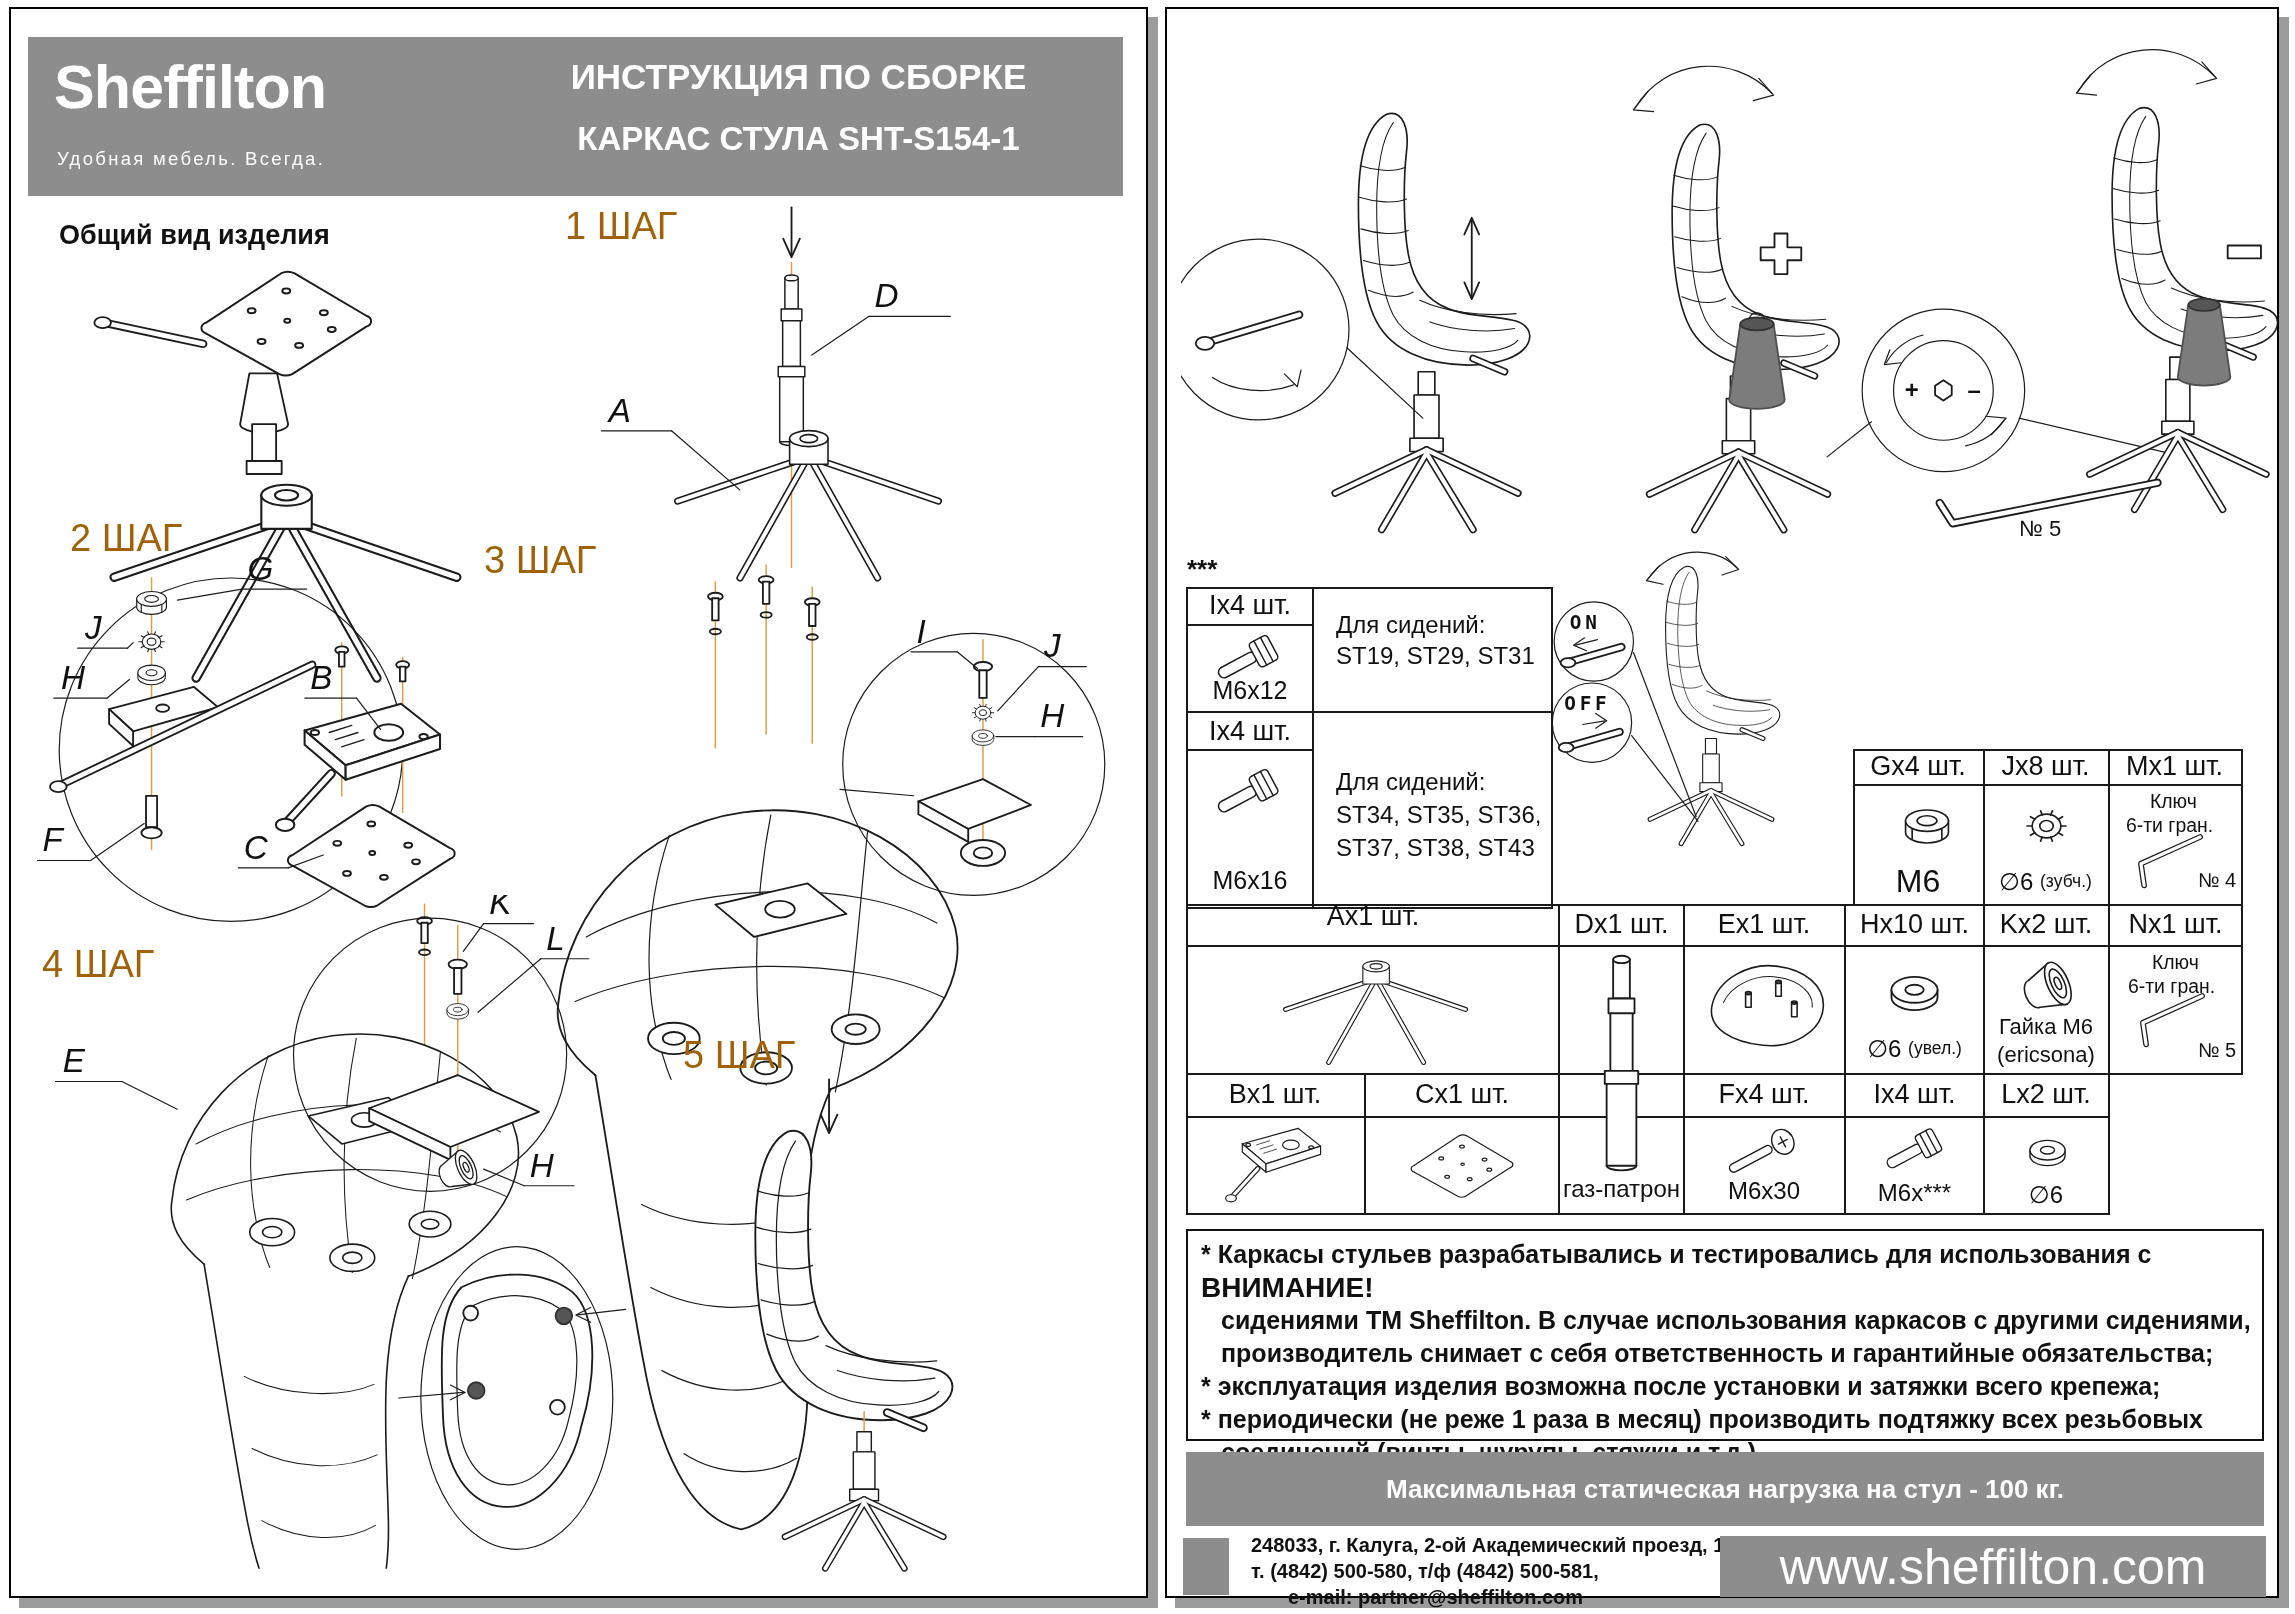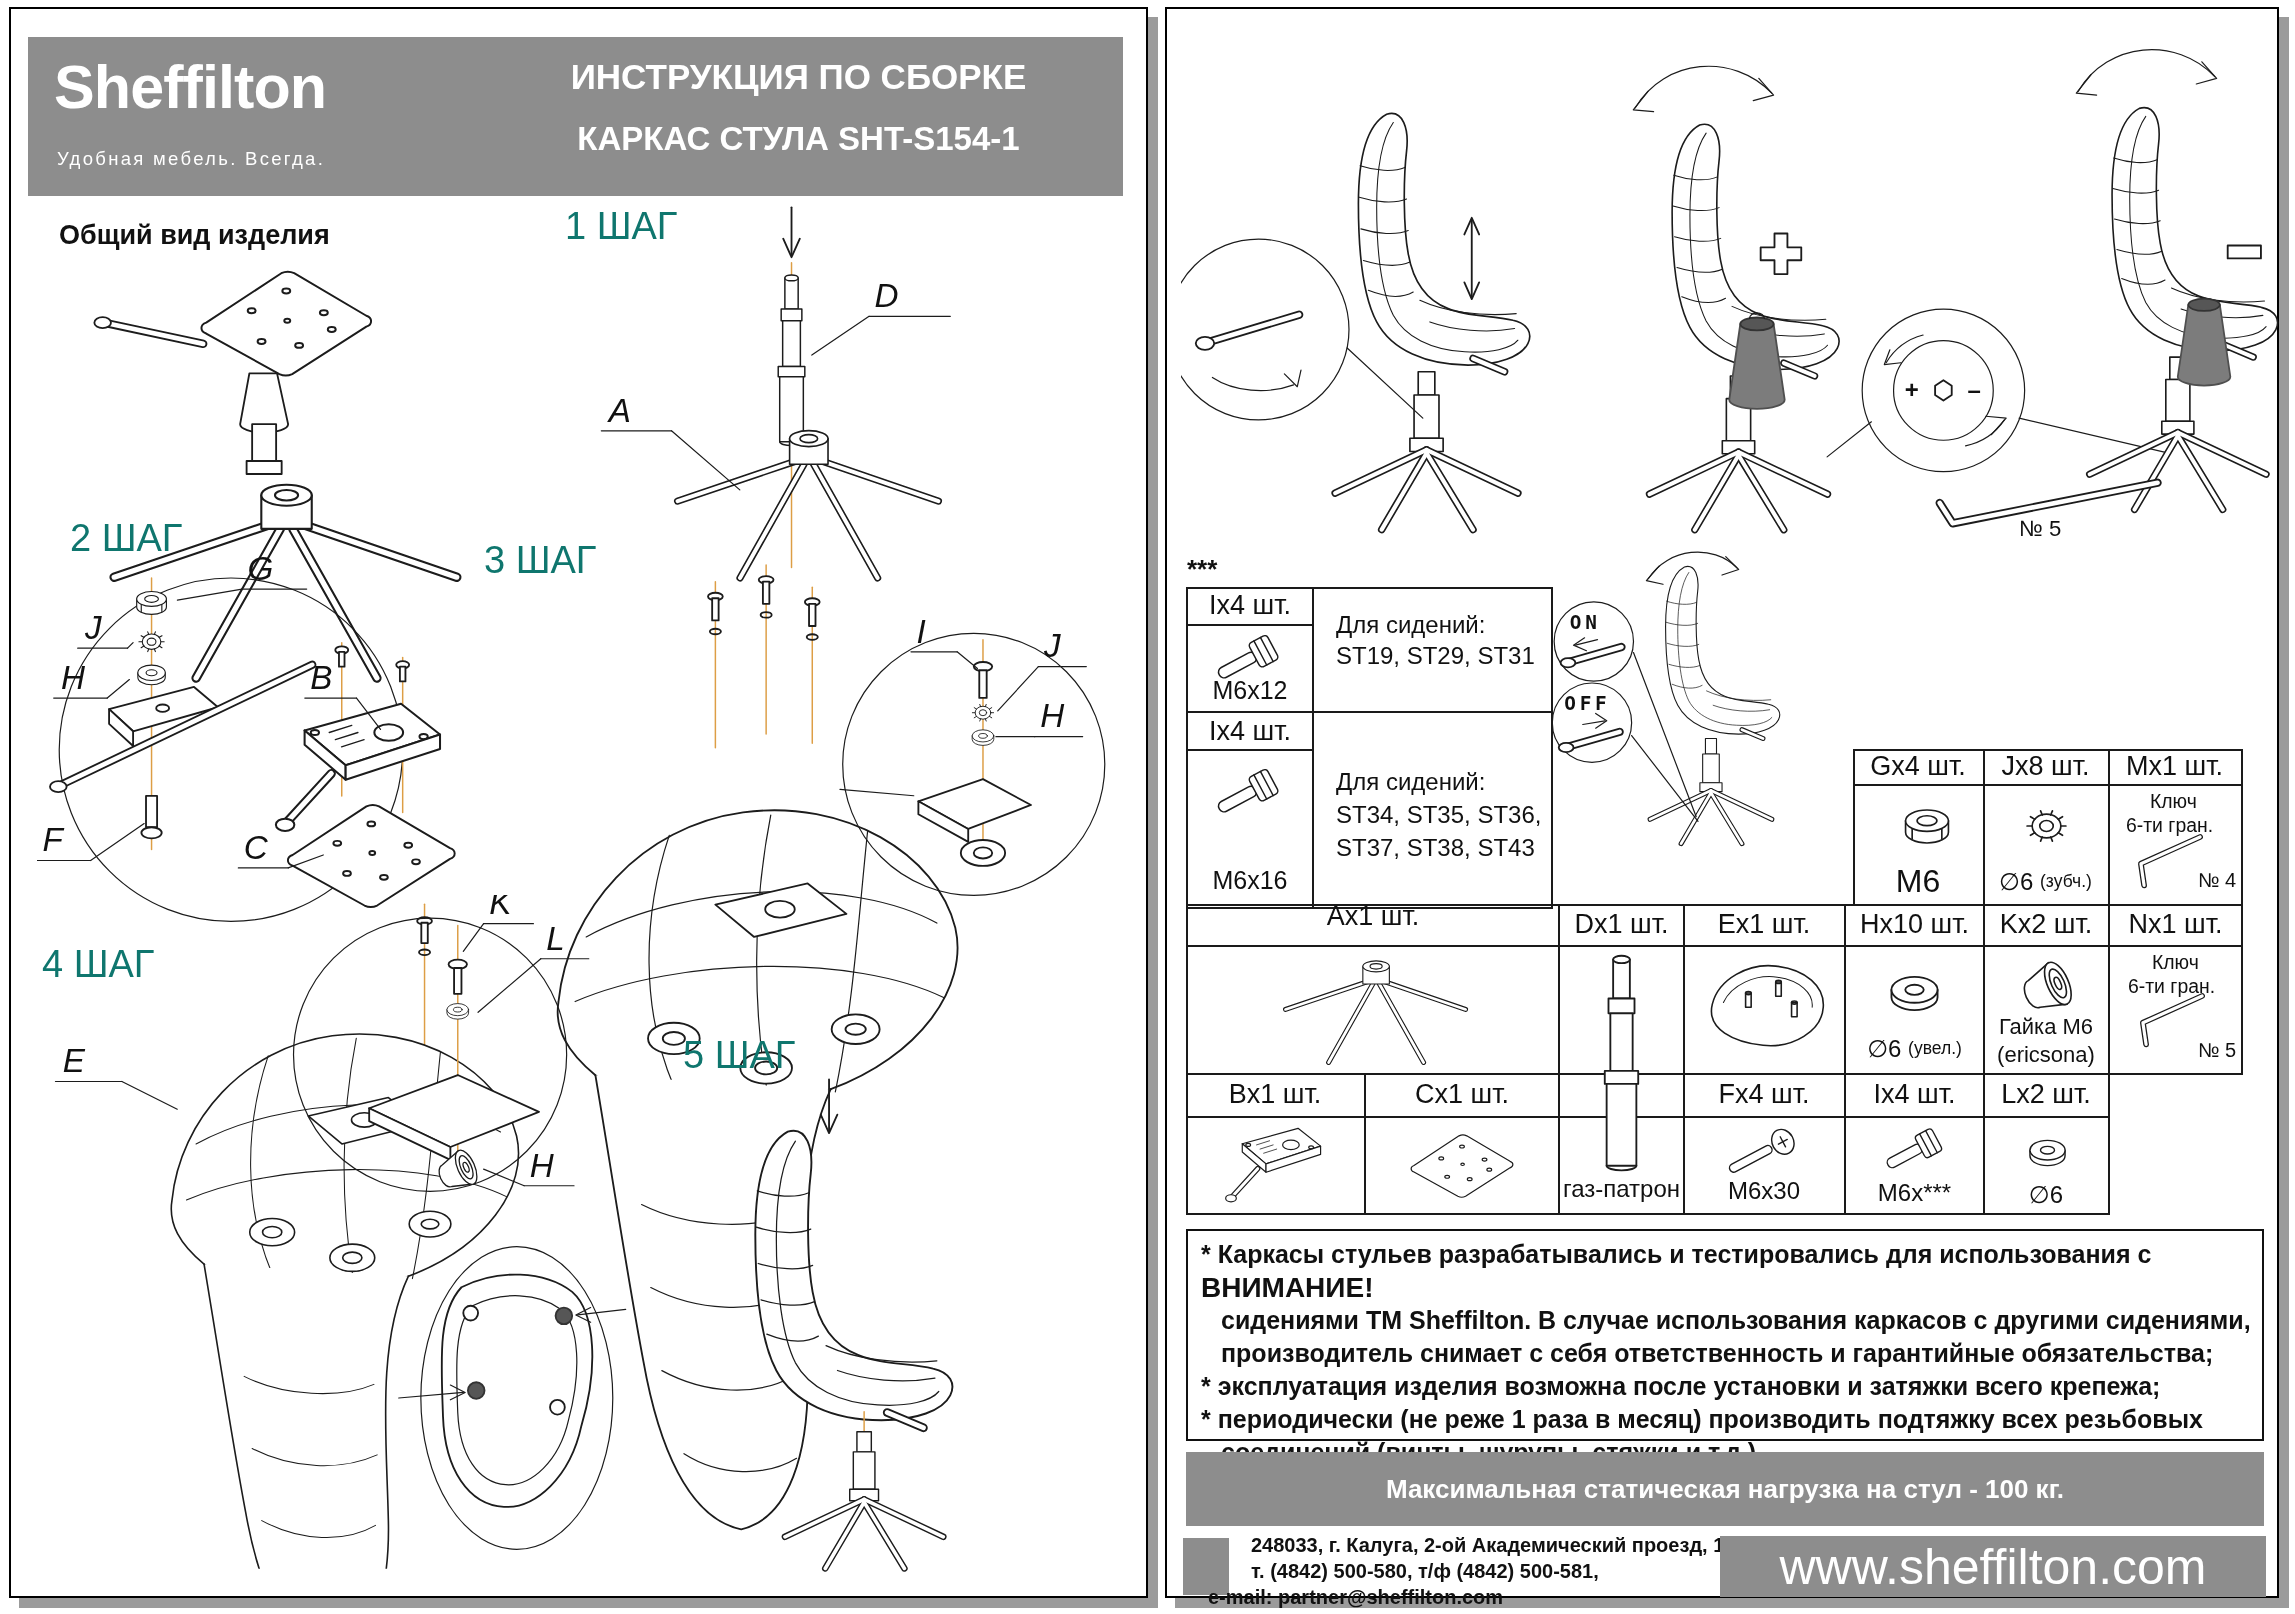--- a/index.html
+++ b/index.html
@@ -23,7 +23,7 @@
   .plab{font:italic 36px "Liberation Sans",sans-serif;}
   .onoff{font:bold 21px "DejaVu Sans Mono",monospace;letter-spacing:4px;}
   .cellhead{position:absolute;display:flex;align-items:center;justify-content:center;font-size:27px;color:#111;}
-  .steplab{font-size:38px;color:#0f766e;}
+  .steplab{font-size:38px;color:#a16207;}
   .wline{font-size:25px;font-weight:600;color:#111;line-height:33px;white-space:nowrap;}
 </style>
 </head>

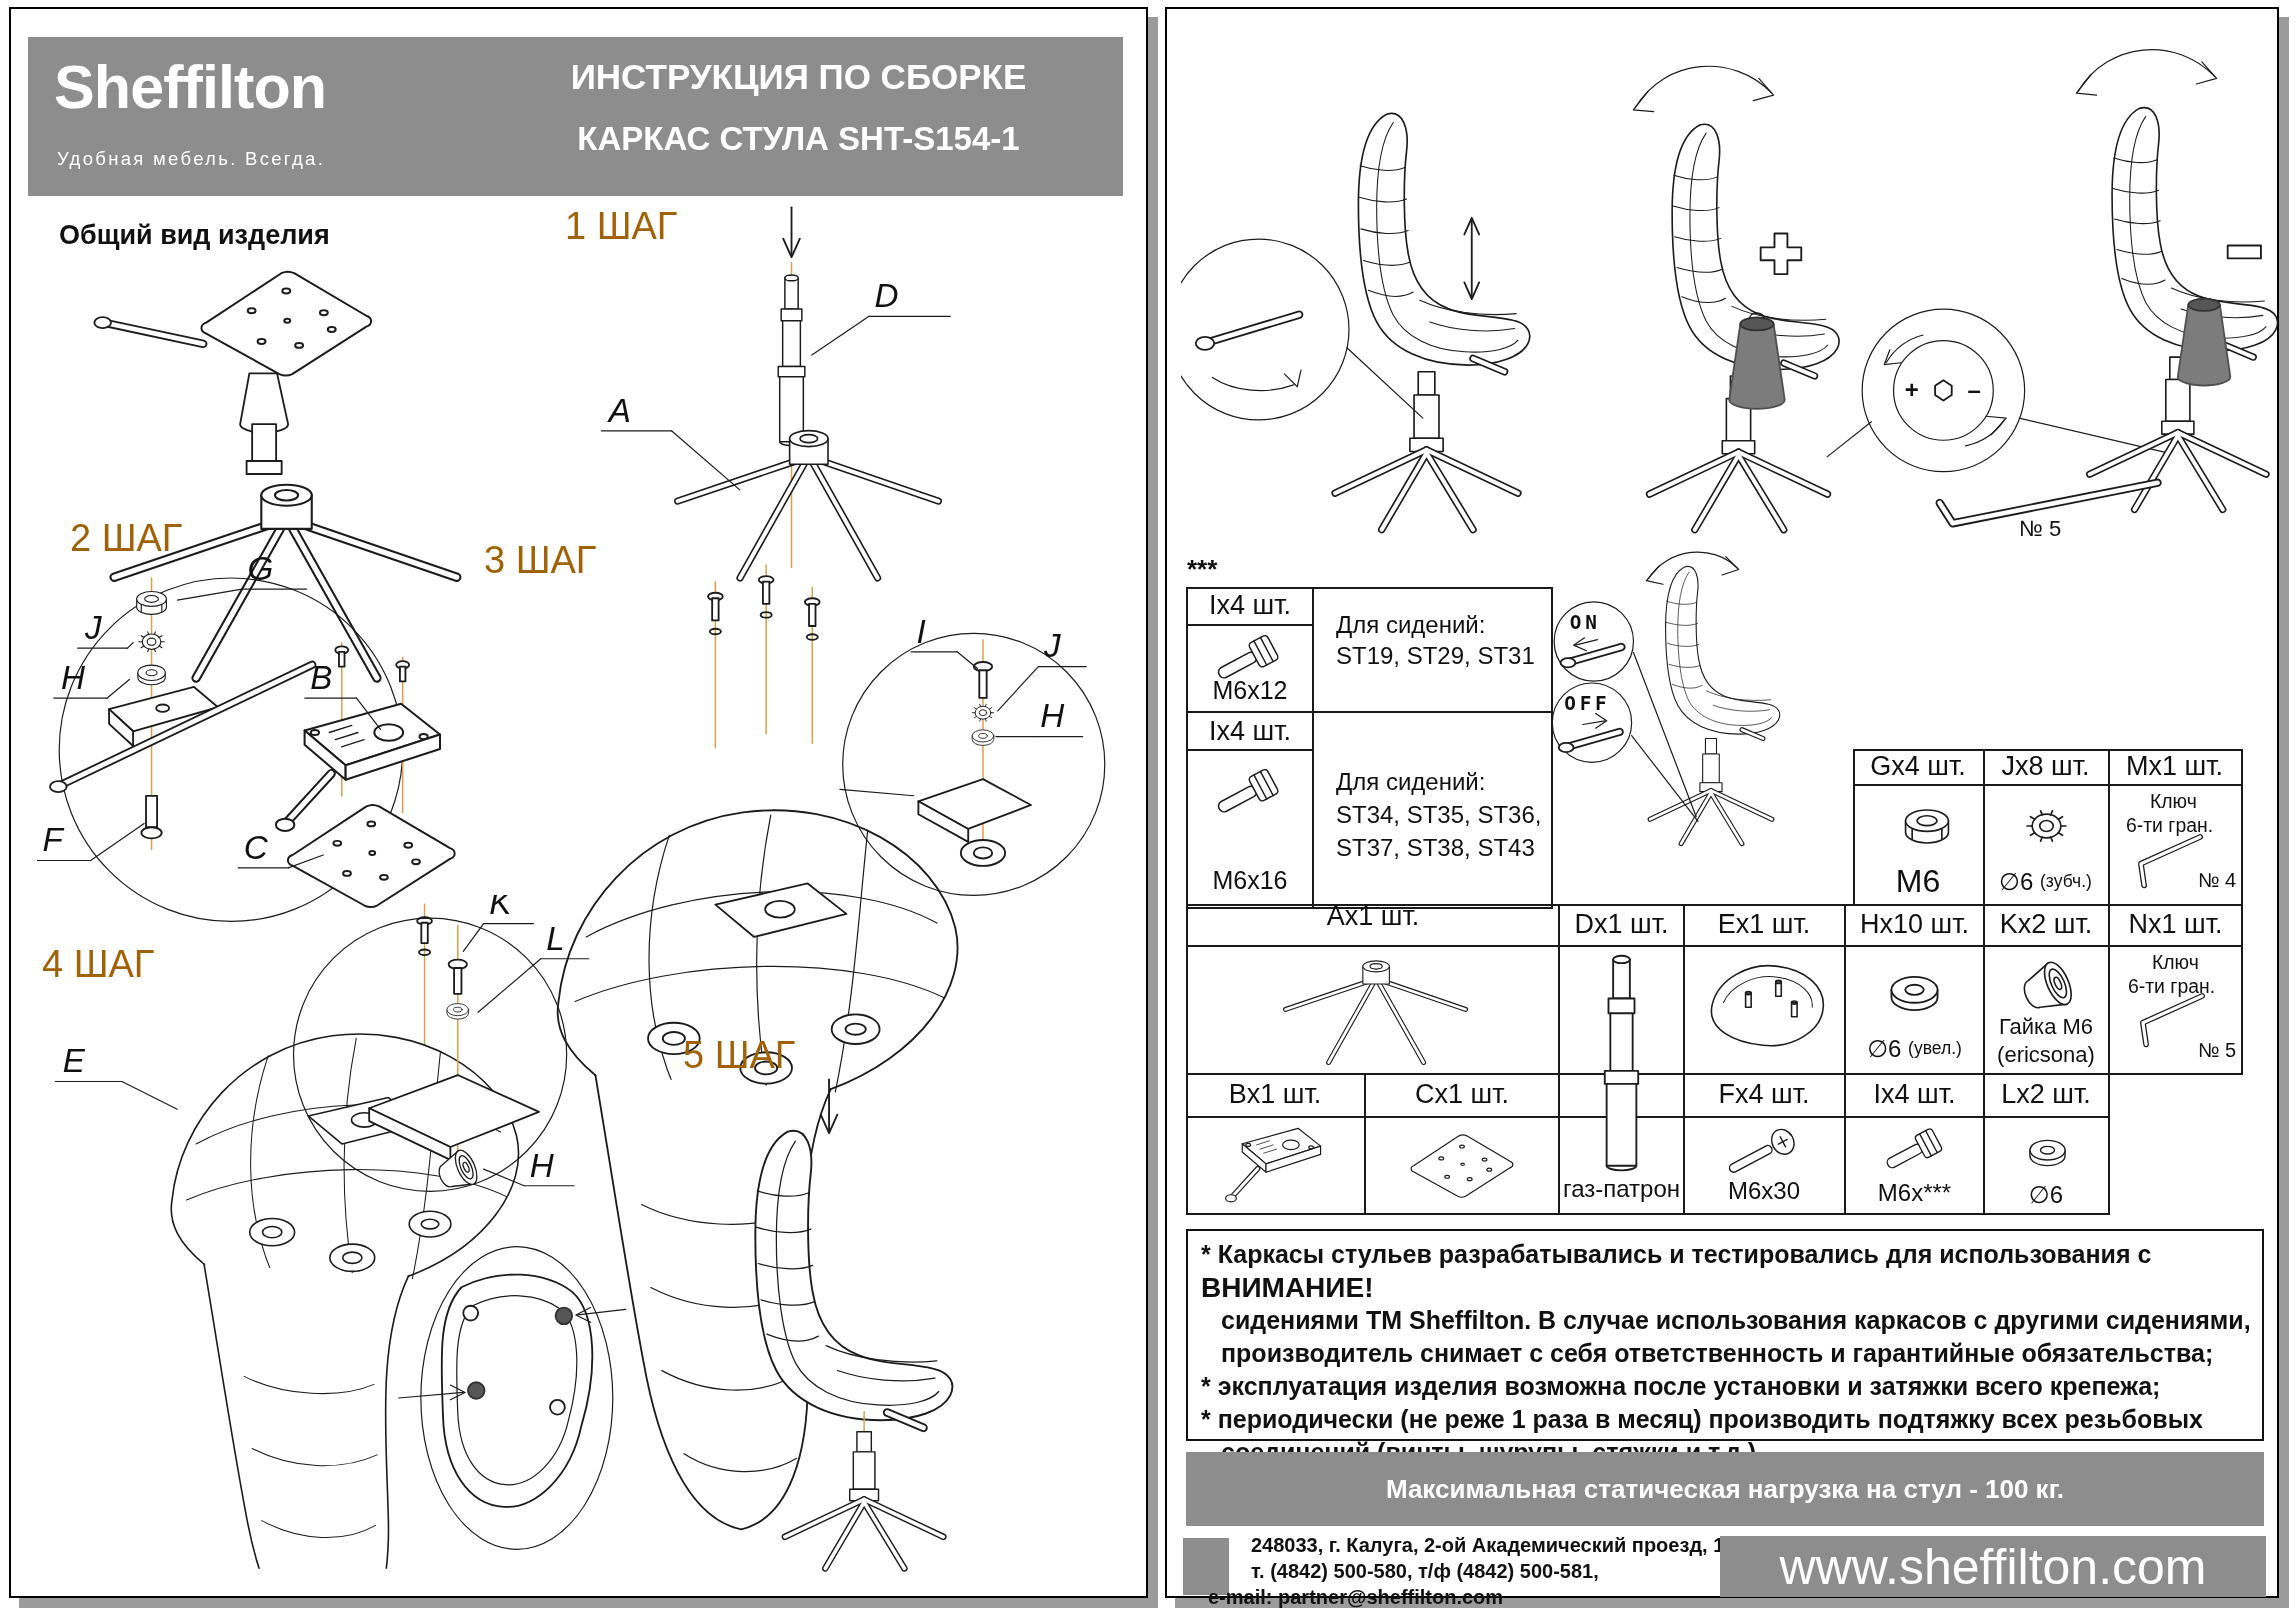--- a/index.html
+++ b/index.html
@@ -696,7 +696,7 @@
 <div class="graybox" style="left:1183px;top:1538px;width:46px;height:57px;"></div>
 <div class="t" style="left:1251px;top:1534px;font-size:20px;font-weight:700;">248033, г. Калуга, 2-ой Академический проезд, 13,</div>
 <div class="t" style="left:1251px;top:1560px;font-size:20px;font-weight:700;">т. (4842) 500-580, т/ф (4842) 500-581,</div>
-<div class="t" style="left:1208px;top:1586px;font-size:20px;font-weight:700;">e-mail: partner@sheffilton.com</div>
+<div class="t" style="left:1288px;top:1586px;font-size:20px;font-weight:700;">e-mail: partner@sheffilton.com</div>
 <div class="graybox" style="left:1720px;top:1536px;width:546px;height:61px;display:flex;align-items:center;justify-content:center;">
   <span style="color:#fff;font-size:50px;">www.sheffilton.com</span>
 </div>

